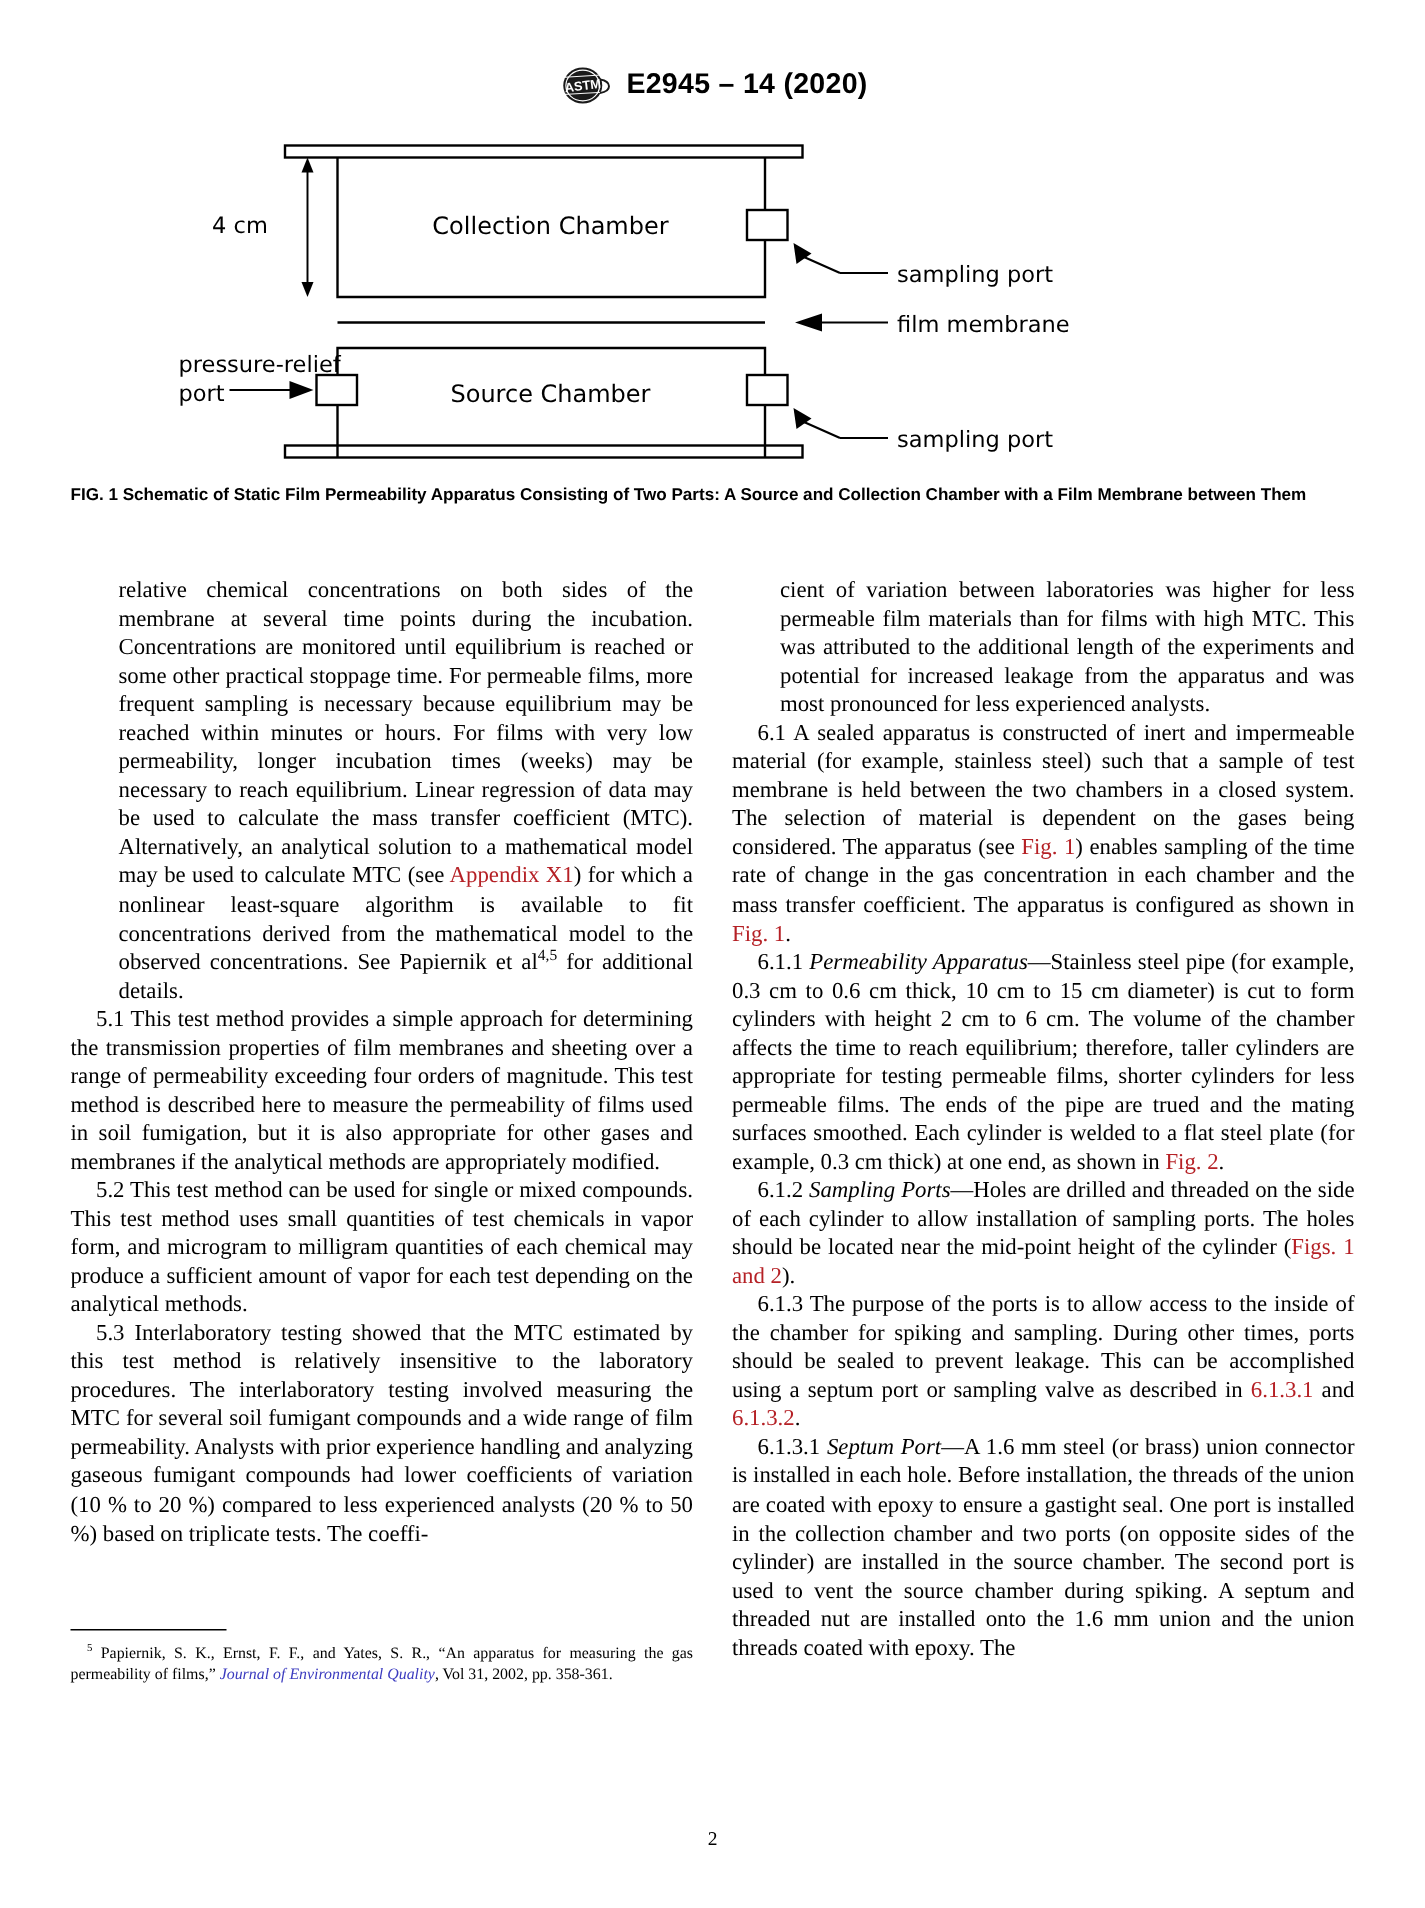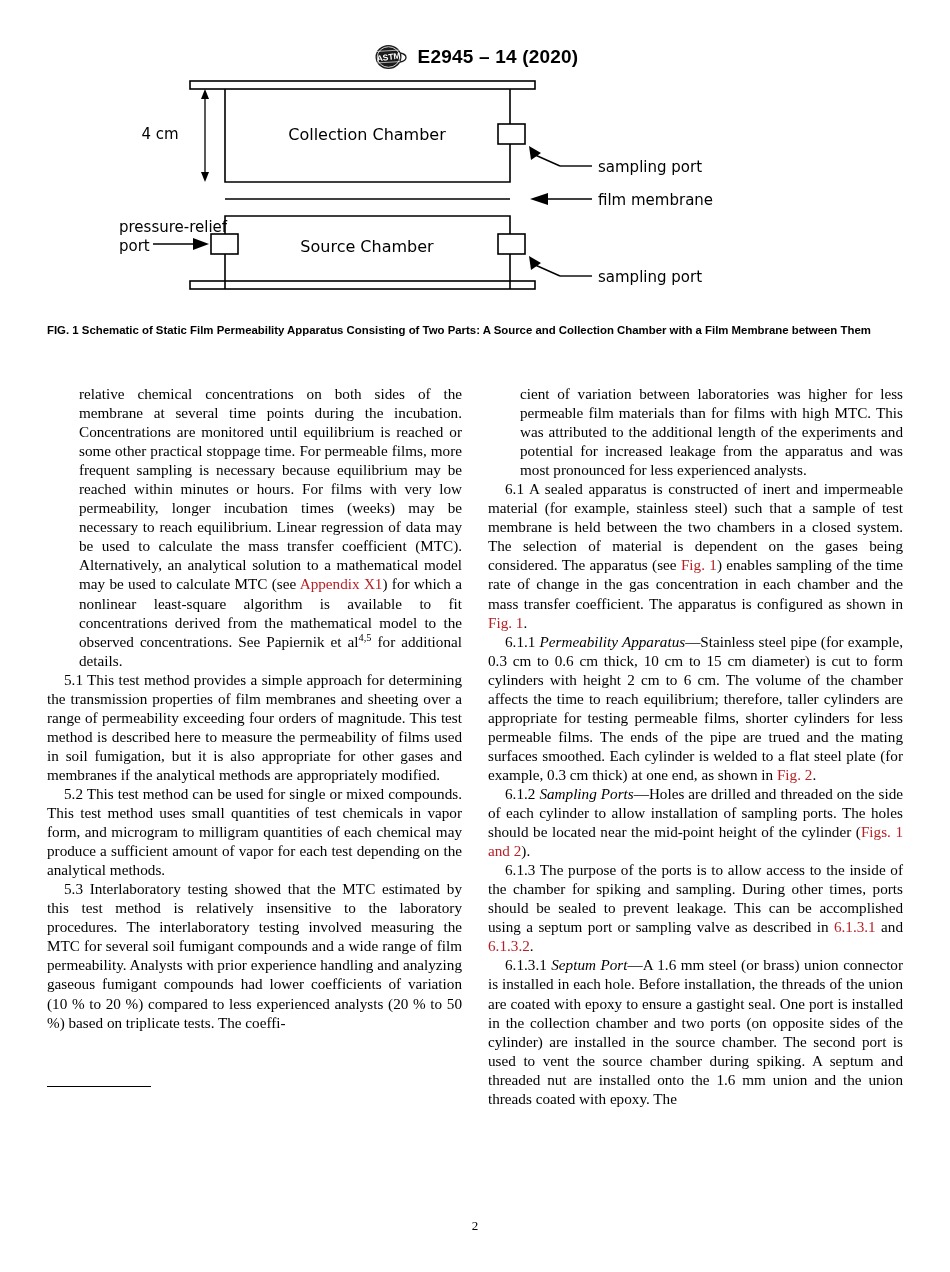--- a/index.html
+++ b/index.html
@@ -37,7 +37,7 @@
   
   .figure-wrap {
     position: absolute;
-    top: 76px; left: 0; width: 950px;
+    top: 92px; left: 0; width: 950px;
     height: 225px;
   }
   .figure-wrap svg { display: block; margin: 0 auto; }

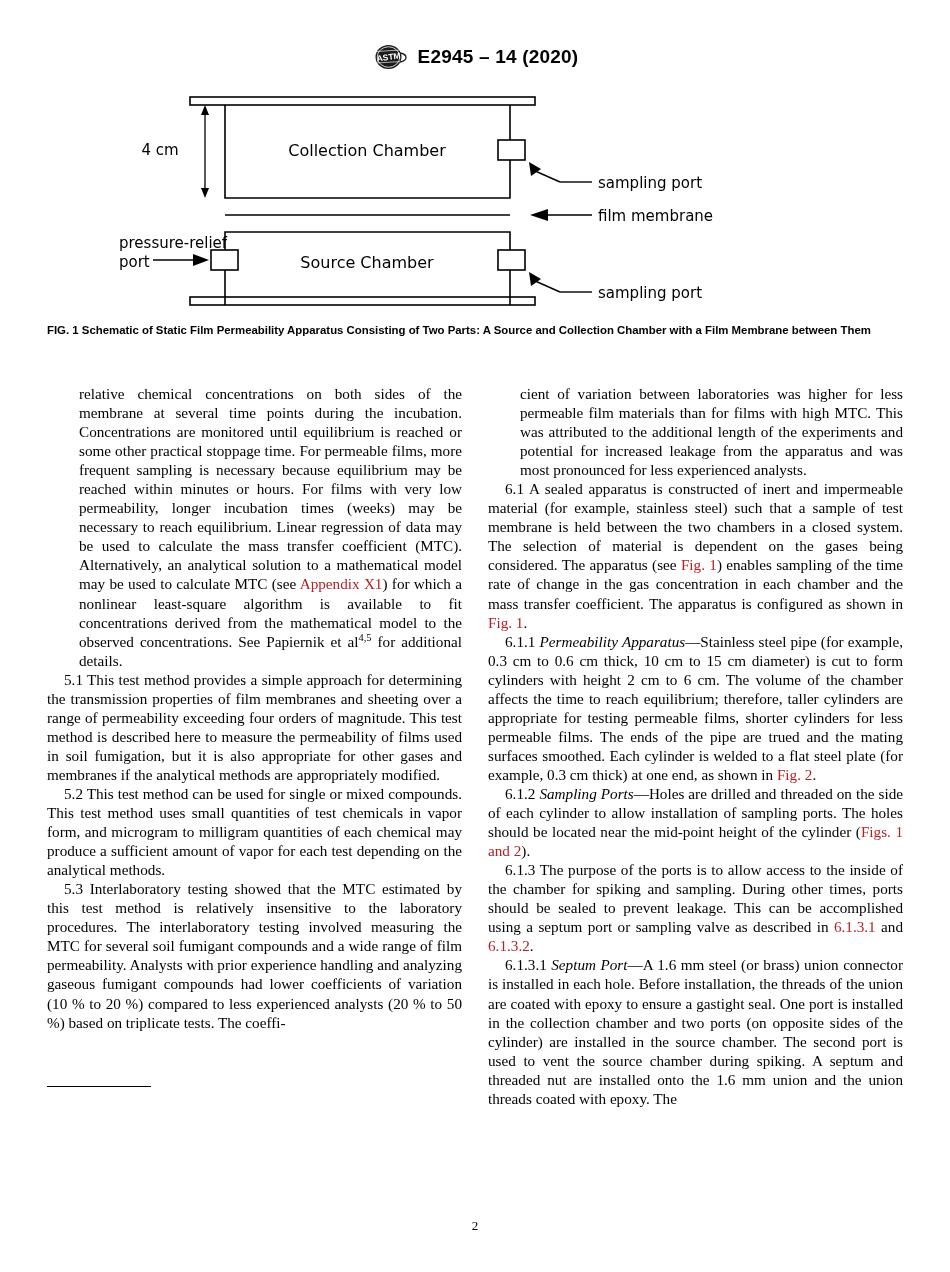--- a/index.html
+++ b/index.html
@@ -238,6 +238,7 @@
   <div class="fn-rule"></div>
 
 
+  <p class="footnote"><sup class="fn">5</sup><span> Papiernik, S. K., Ernst, F. F., and Yates, S. R., “An apparatus for measuring the gas permeability of films,” </span><span class="fn-journal">Journal of Environmental Quality</span><span>, Vol 31, 2002, pp. 358-361.</span></p>
 </div>
 
 <div class="page-number">2</div>

